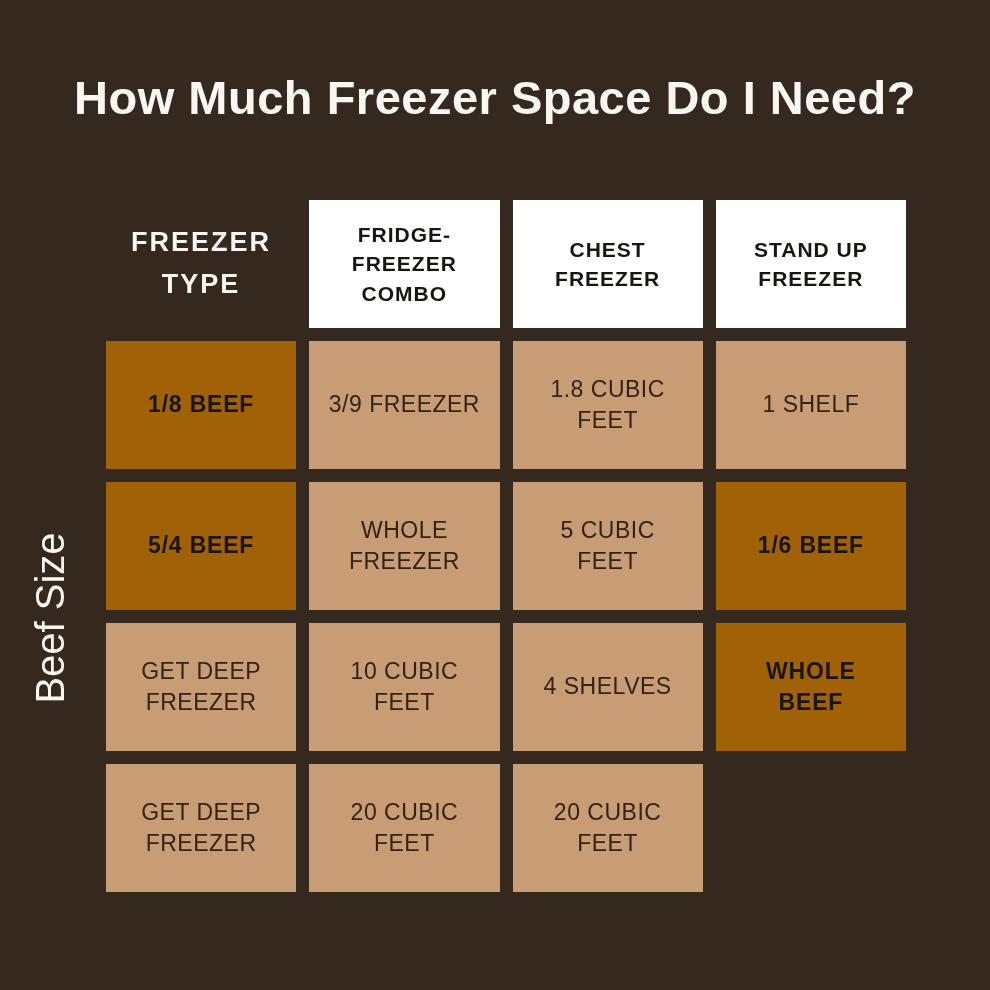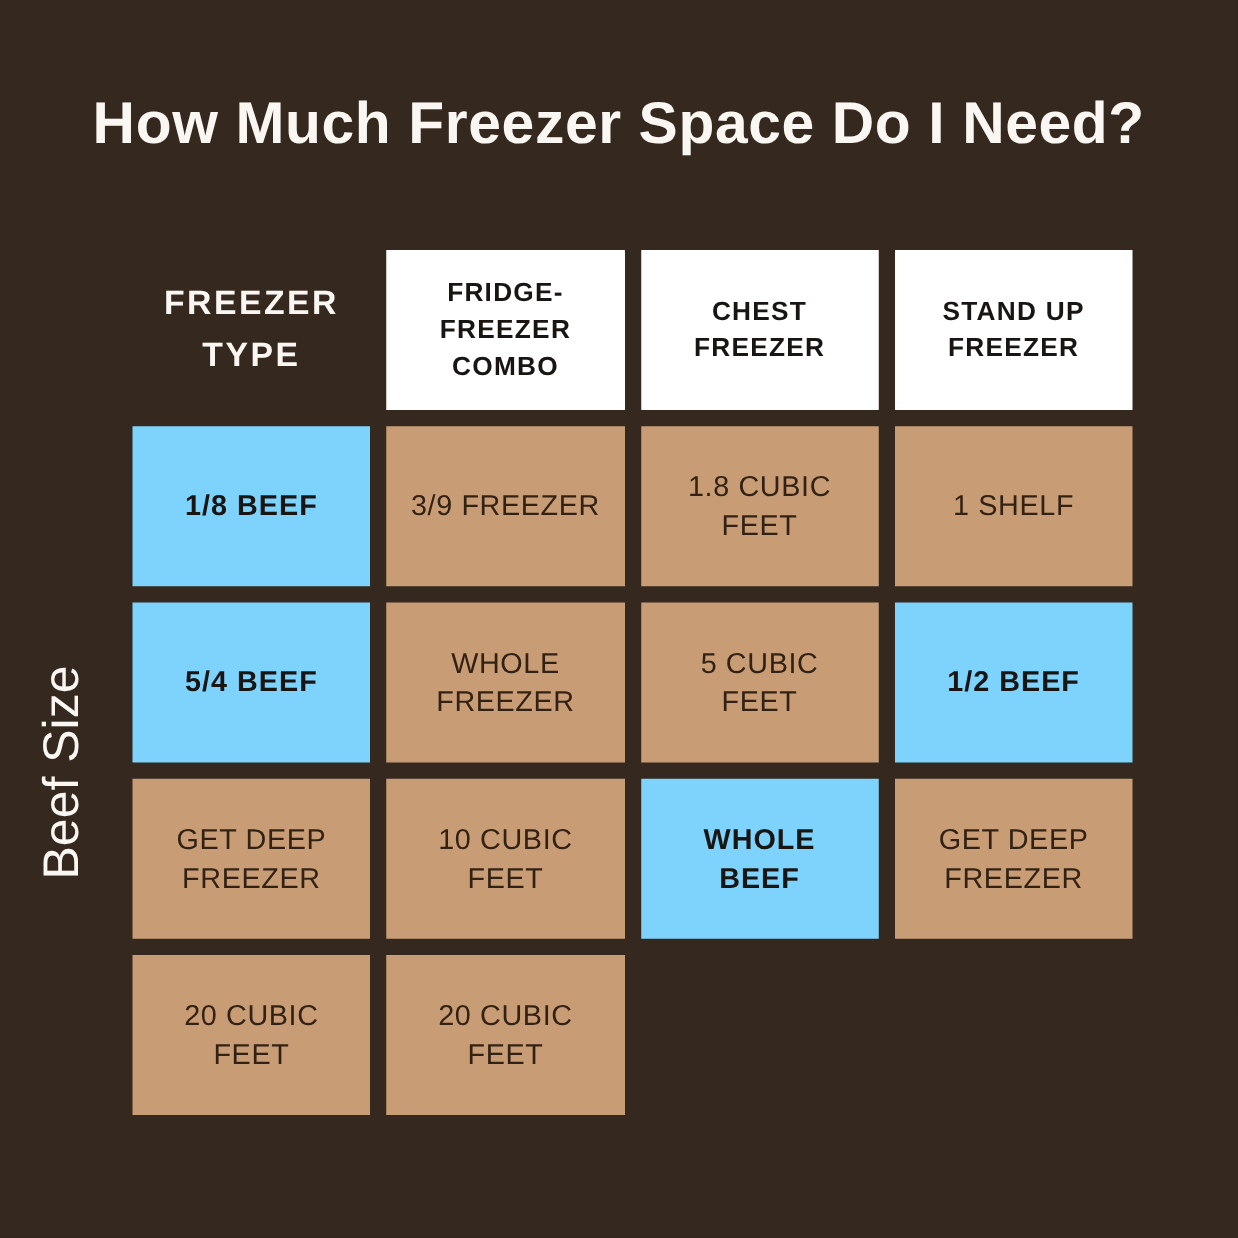--- a/index.html
+++ b/index.html
@@ -71,7 +71,7 @@
     line-height: 1.4;
   }
   .rowlabel {
-    background: #7dd3fc;
+    background: #a16207;
     color: #181512;
     font-weight: 700;
     font-size: 23px;

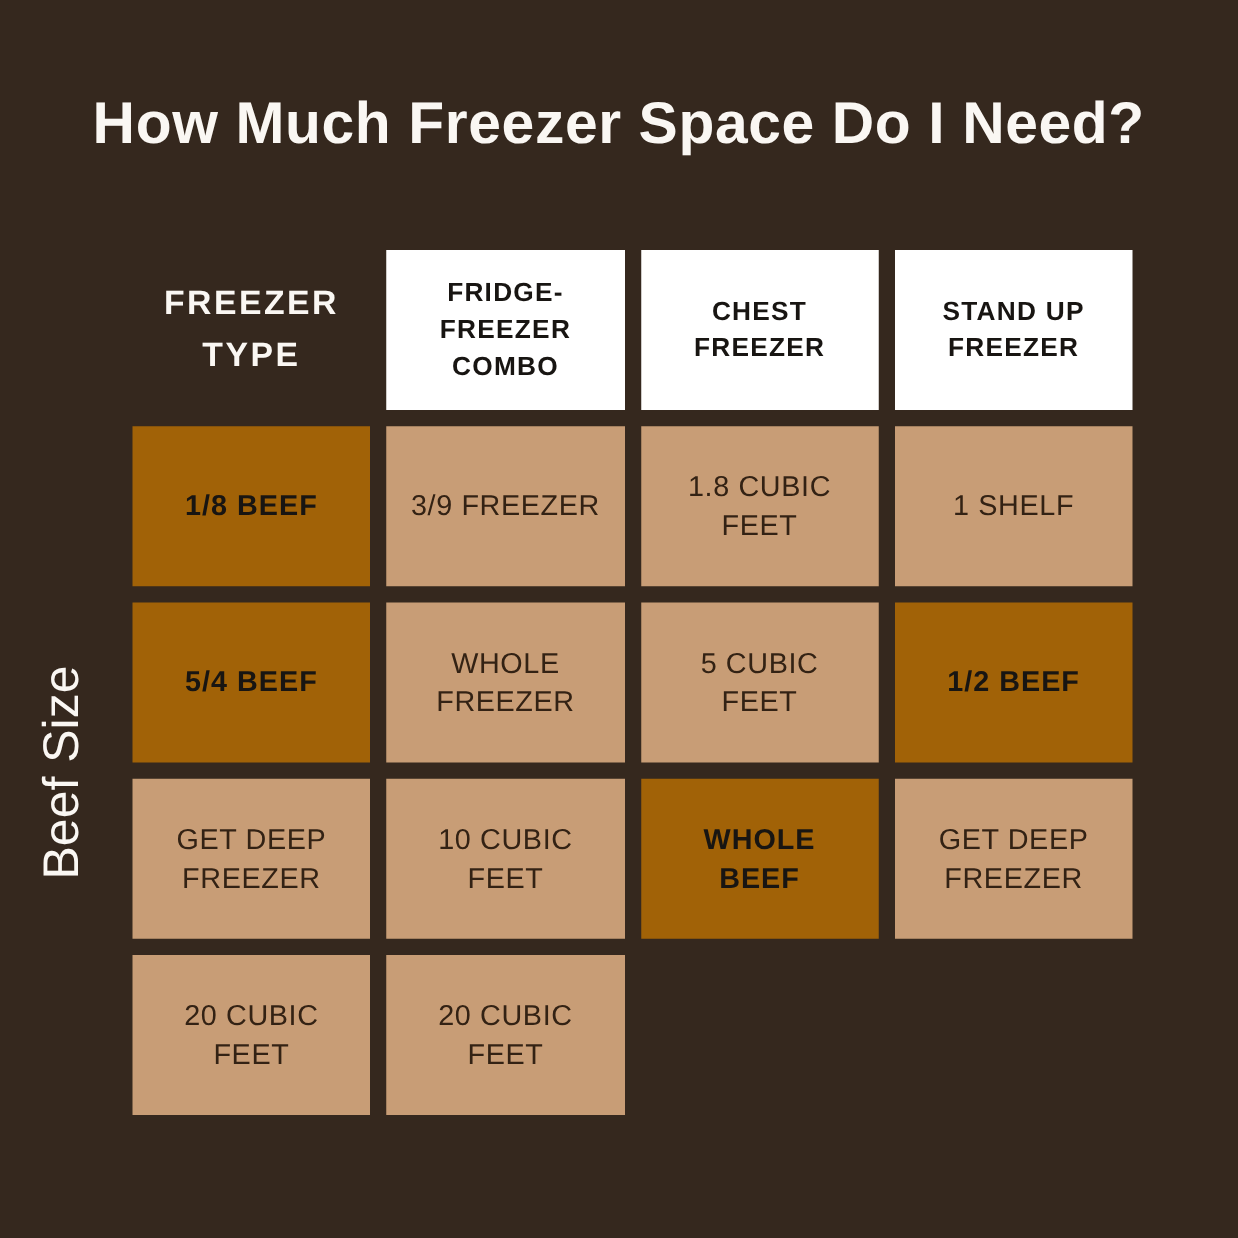--- a/index.html
+++ b/index.html
@@ -120,7 +120,7 @@
     <div class="cell data">5 CUBIC
 FEET</div>
 
-    <div class="cell rowlabel">1/2 BEEF</div>
+    <div class="cell rowlabel">1/6 BEEF</div>
     <div class="cell data">GET DEEP
 FREEZER</div>
     <div class="cell data">10 CUBIC

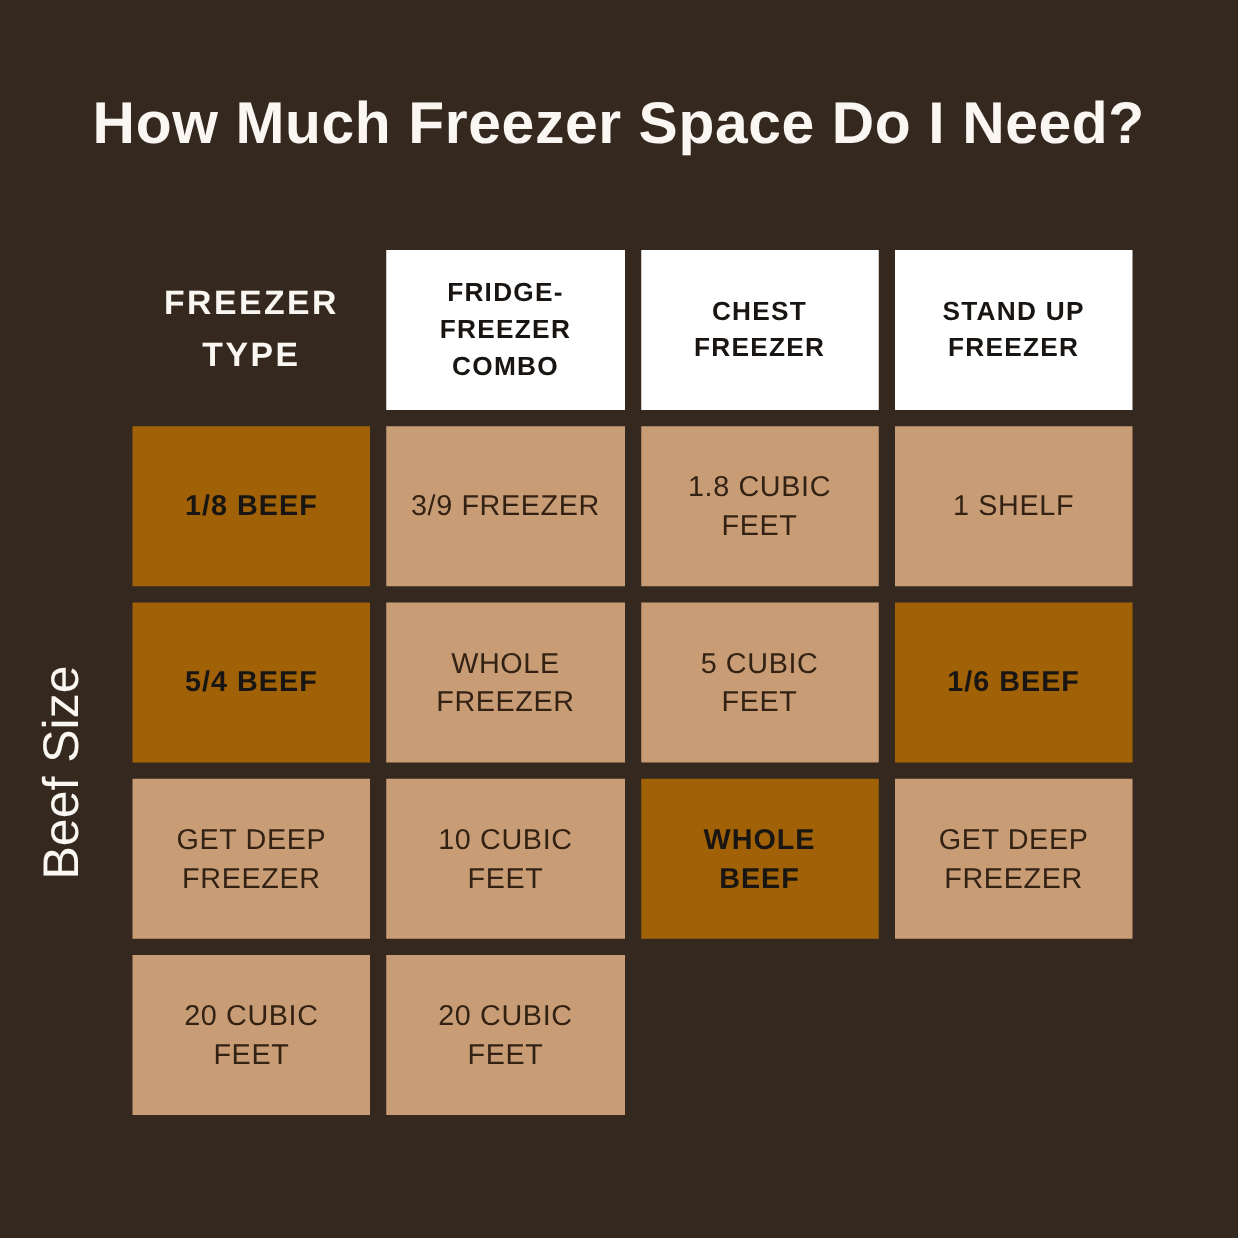--- a/index.html
+++ b/index.html
@@ -125,6 +125,7 @@
 FREEZER</div>
     <div class="cell data">10 CUBIC
 FEET</div>
+    <div class="cell data">4 SHELVES</div>
 
     <div class="cell rowlabel">WHOLE
 BEEF</div>

